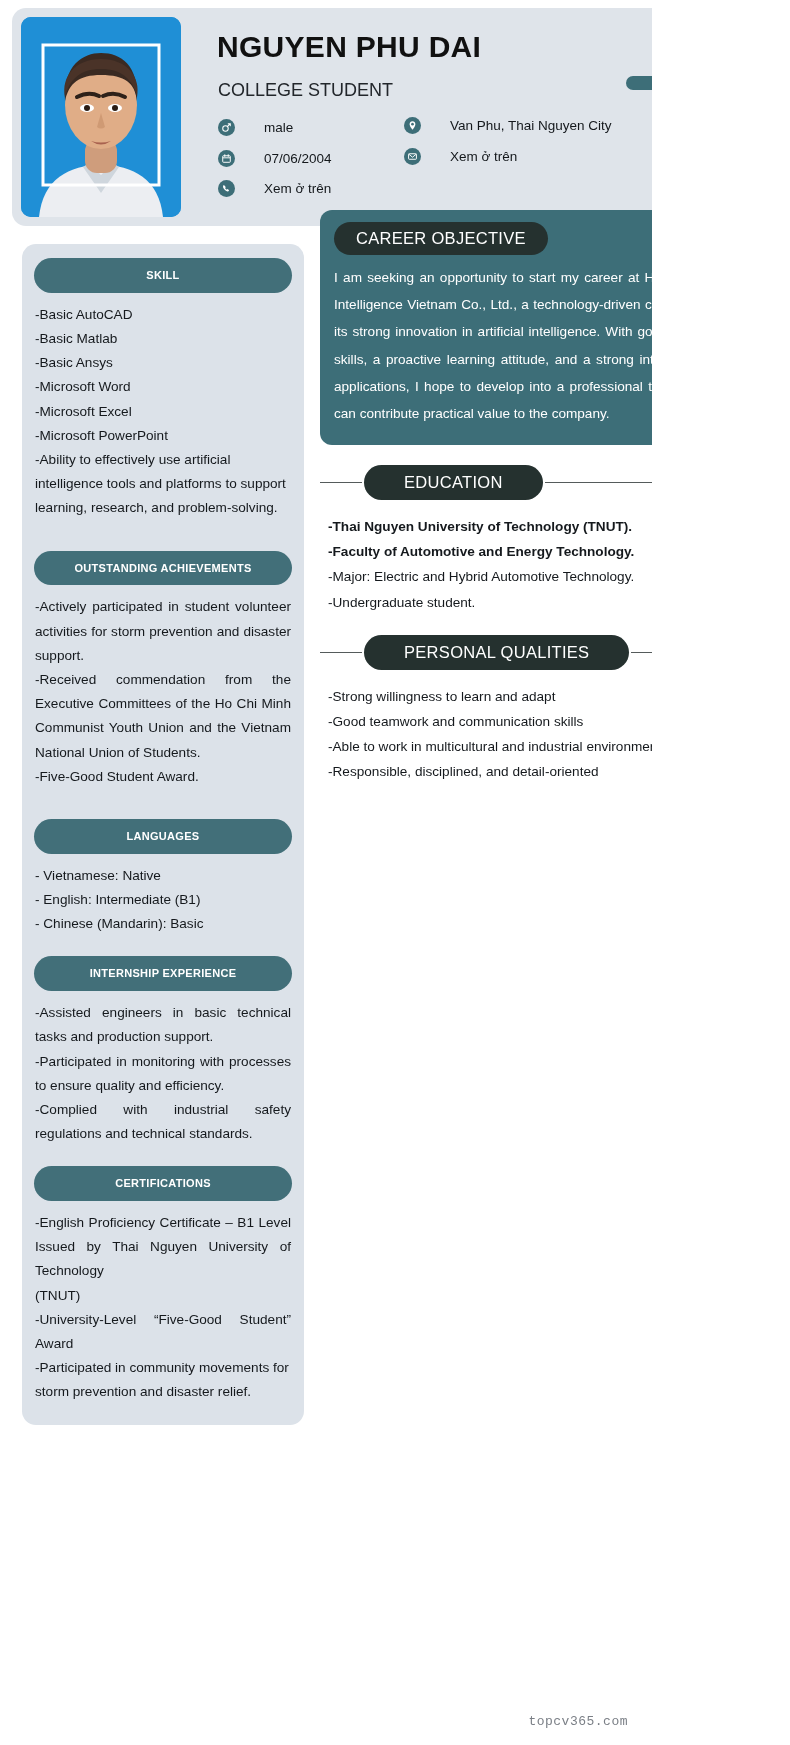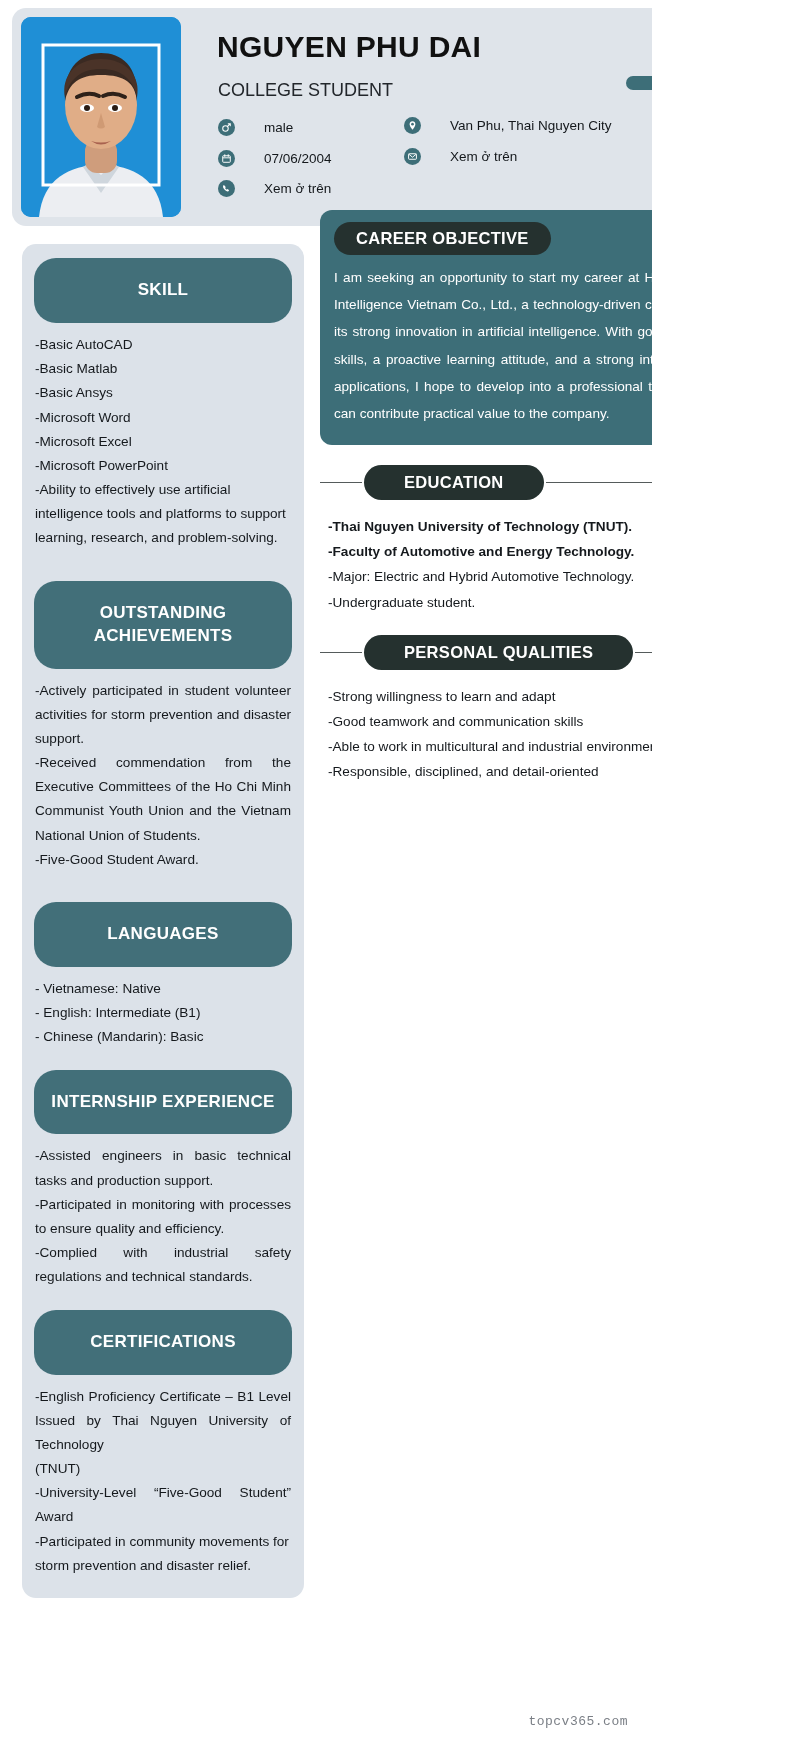--- a/index.html
+++ b/index.html
@@ -148,7 +148,7 @@
     display: inline-block;
     background: #25312f;
     color: #ffffff;
-    font-weight: bold;
+    font-weight: normal;
     font-size: 16.5px;
     letter-spacing: 0.3px;
     border-radius: 20px;

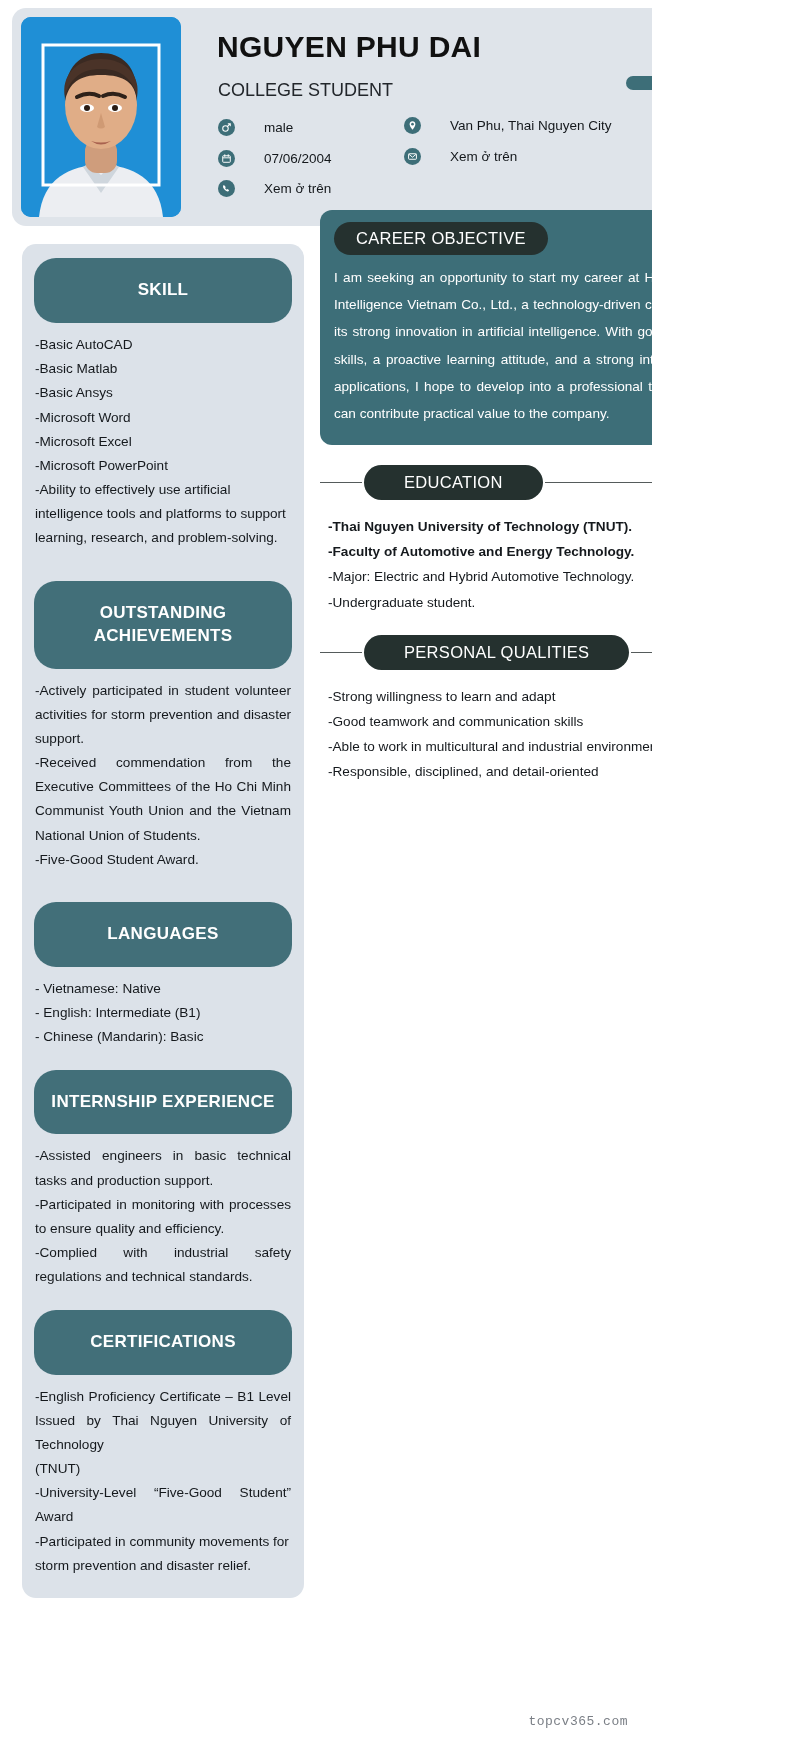--- a/index.html
+++ b/index.html
@@ -115,9 +115,9 @@
     border-radius: 22px;
     text-align: center;
     font-weight: bold;
-    font-size: 17px;
+    font-size: 11px;
     letter-spacing: 0.3px;
-    padding: 21px 6px;
+    padding: 10px 6px;
     line-height: 1.35;
   }
   .left-body {

